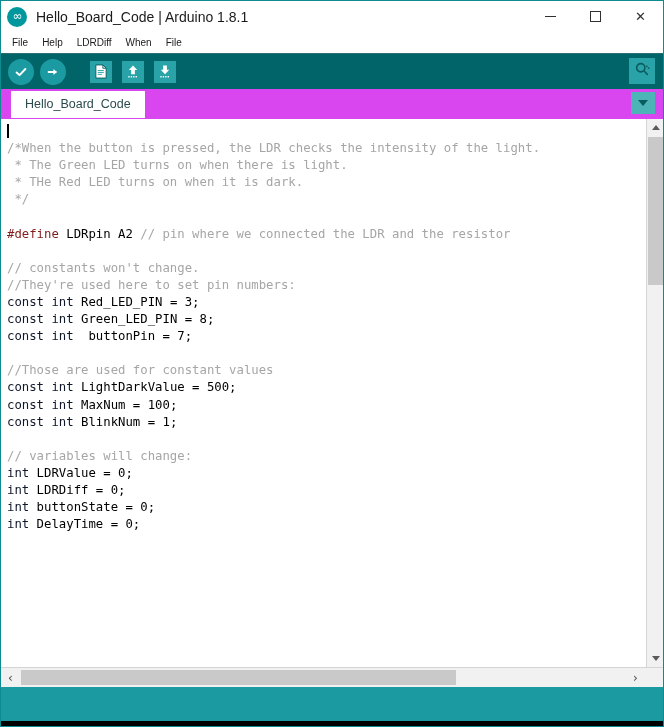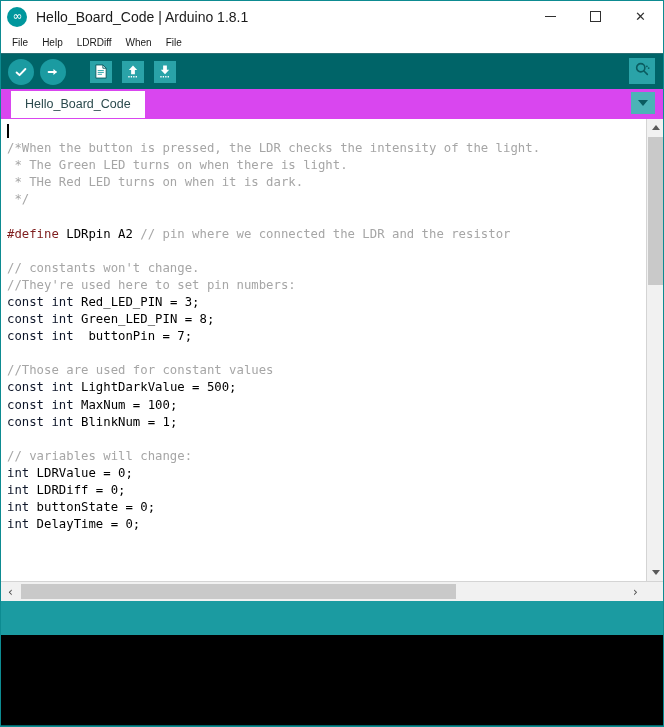--- a/index.html
+++ b/index.html
@@ -157,7 +157,7 @@
   
   .editor-wrap {
     position: relative;
-    height: 462px;
+    height: 548px;
     background: #ffffff;
     display: flex;
   }

